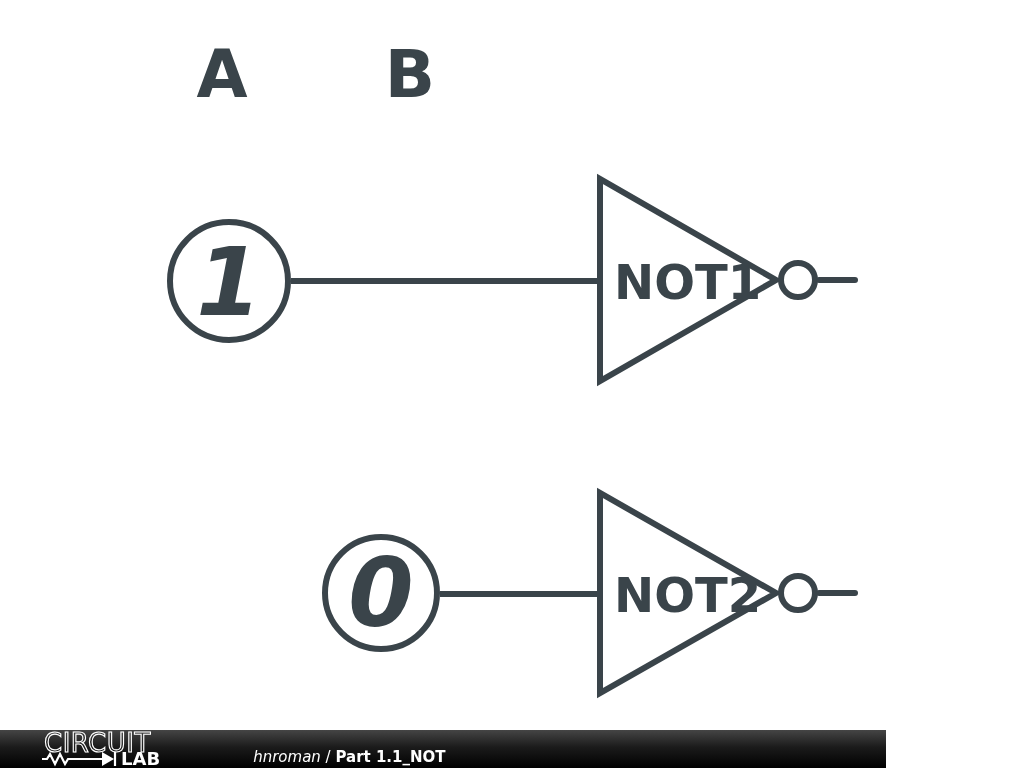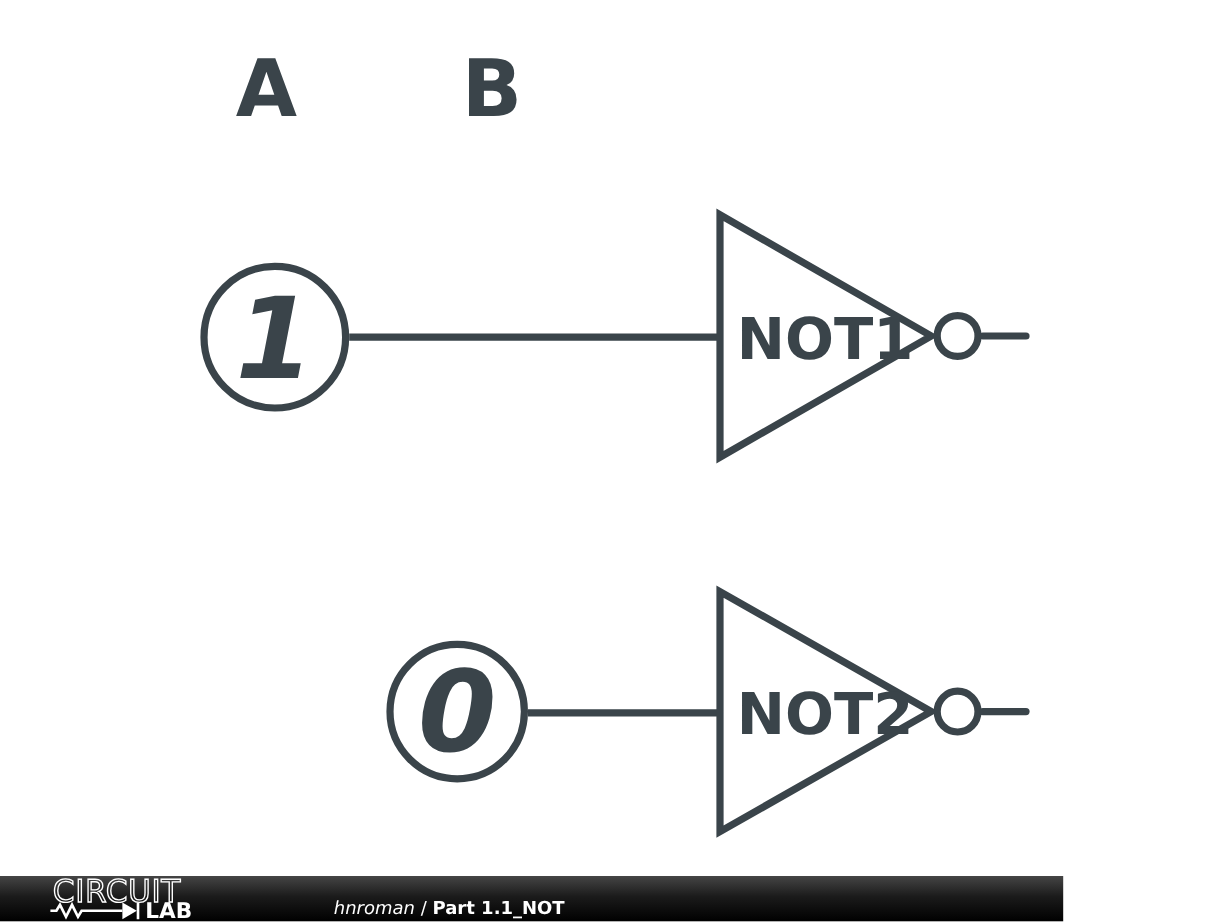--- a/index.html
+++ b/index.html
@@ -49,7 +49,7 @@
     color: #ffffff;
   }
   .byline { white-space: pre; }
-  .byline .author { font-style: italic; margin-left: 25px; }
+  .byline .author { font-style: italic; }
   .byline .sep { font-style: normal; font-weight: normal; }
   .byline .title { font-weight: bold; }
 </style>

